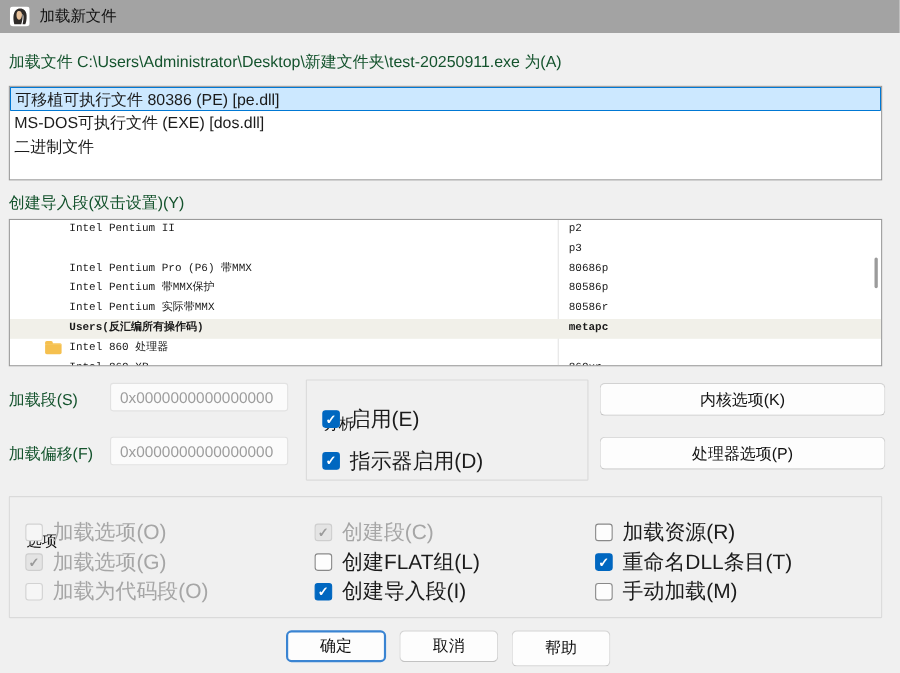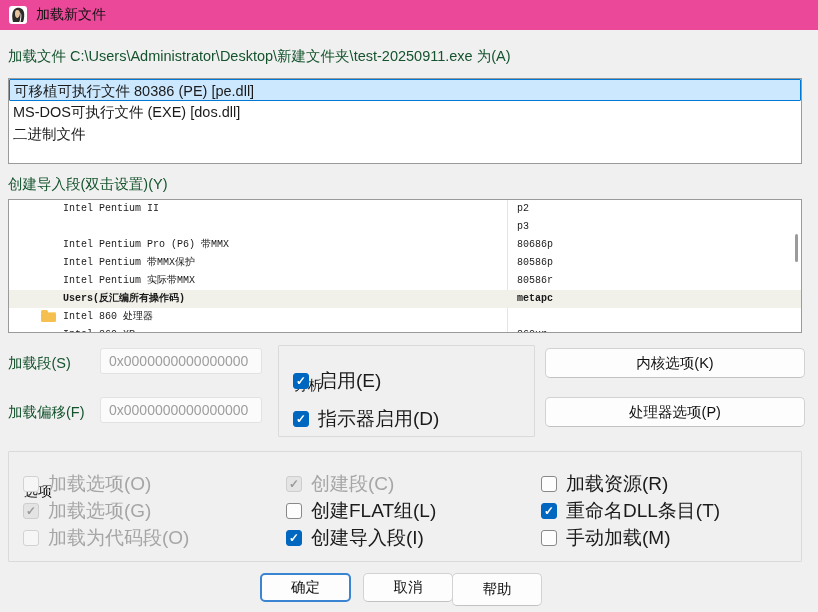--- a/index.html
+++ b/index.html
@@ -13,7 +13,7 @@
   
   .titlebar{
     position:absolute;left:0;top:0;width:818px;height:30px;
-    background:#ec4899;display:flex;align-items:center;gap:9px;
+    background:#a3a3a3;display:flex;align-items:center;gap:9px;
     padding-left:9px;box-sizing:border-box;
   }
   .titlebar .app-icon{width:18px;height:18px;flex:0 0 auto;}

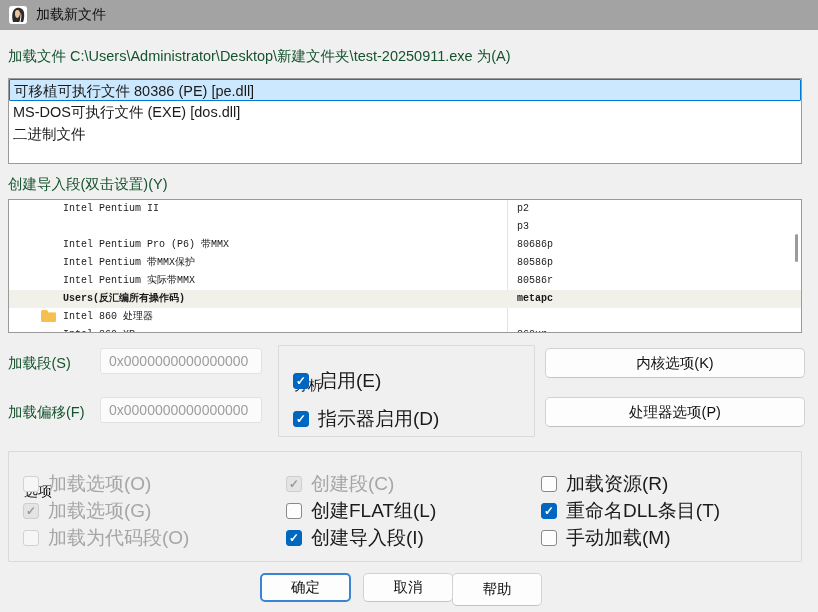--- a/index.html
+++ b/index.html
@@ -115,7 +115,7 @@
   #procopt-btn{left:545px;top:397px;width:260px;height:30px;}
   #ok-btn{left:260px;top:573px;width:91px;height:29px;border:2px solid #3a84d2;}
   #cancel-btn{left:363px;top:573px;width:90px;height:29px;}
-  #help-btn{left:452px;top:573px;width:90px;height:33px;}
+  #help-btn{left:465px;top:573px;width:90px;height:33px;}
 </style>
 </head>
 <body>

